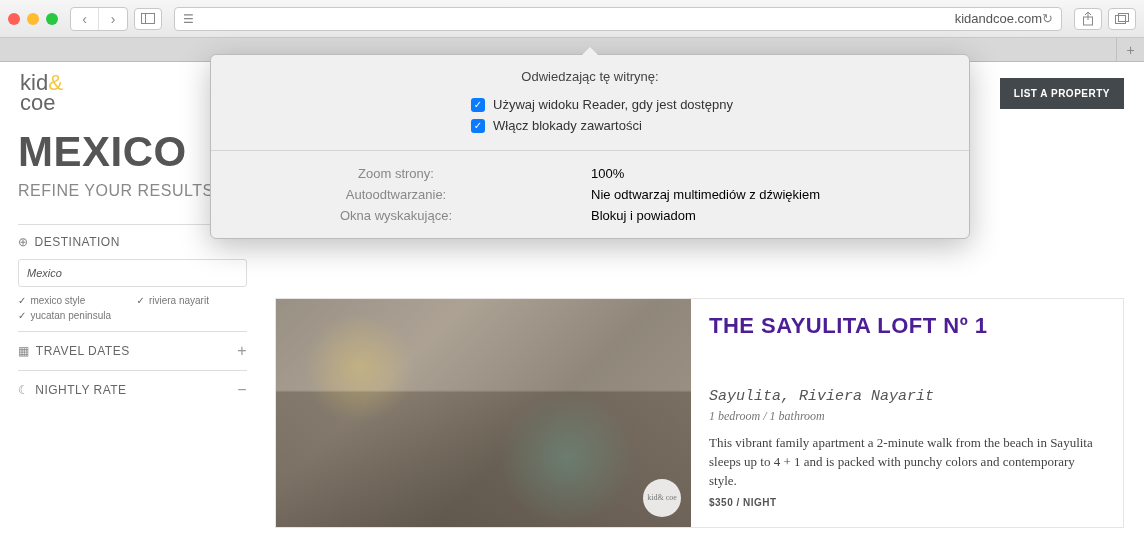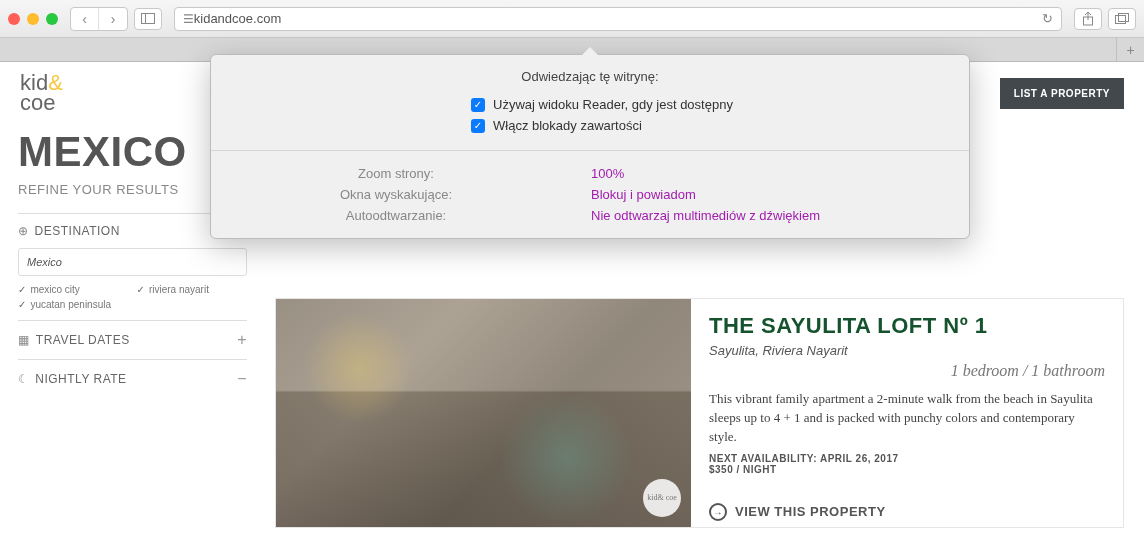--- a/index.html
+++ b/index.html
@@ -17,7 +17,7 @@
 .nav-btn:first-child { border-right: 1px solid #e0e0e0; }
 .toolbar-btn { width: 28px; height: 22px; background: #fff; border: 1px solid #c8c8c8; border-radius: 4px; display: flex; align-items: center; justify-content: center; color: #666; font-size: 13px; }
 .url-bar { flex: 1; height: 24px; background: #fff; border: 1px solid #c8c8c8; border-radius: 4px; display: flex; align-items: center; padding: 0 8px; margin: 0 6px; position: relative; }
-.url-text { flex: 1; text-align: left; font-size: 13px; color: #555; }
+.url-text { flex: 1; text-align: right; font-size: 13px; color: #555; }
 .refresh-icon { color: #888; font-size: 13px; }
 
 .tab-strip { height: 24px; background: #d8d8d8; border-bottom: 1px solid #bbb; display: flex; justify-content: flex-end; }

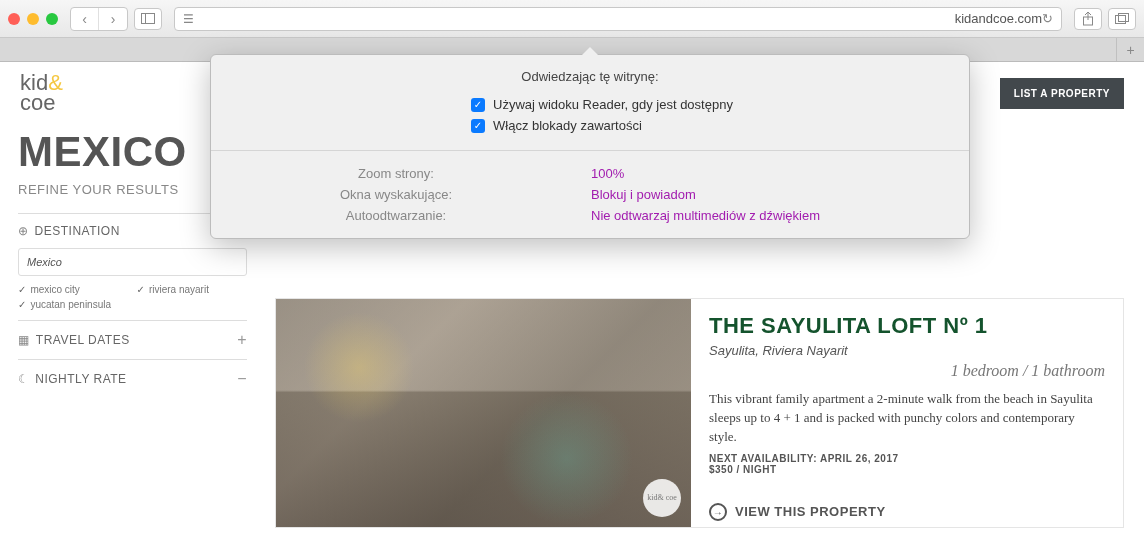--- a/index.html
+++ b/index.html
@@ -73,7 +73,7 @@
 .popover-grid { padding: 12px 0 0 0; }
 .popover-row { display: flex; gap: 10px; padding: 3px 0; font-size: 13px; }
 .popover-label { width: 370px; text-align: center; color: #888; }
-.popover-value { color: #a21caf; }
+.popover-value { color: #000000; }
 </style>
 </head>
 <body>

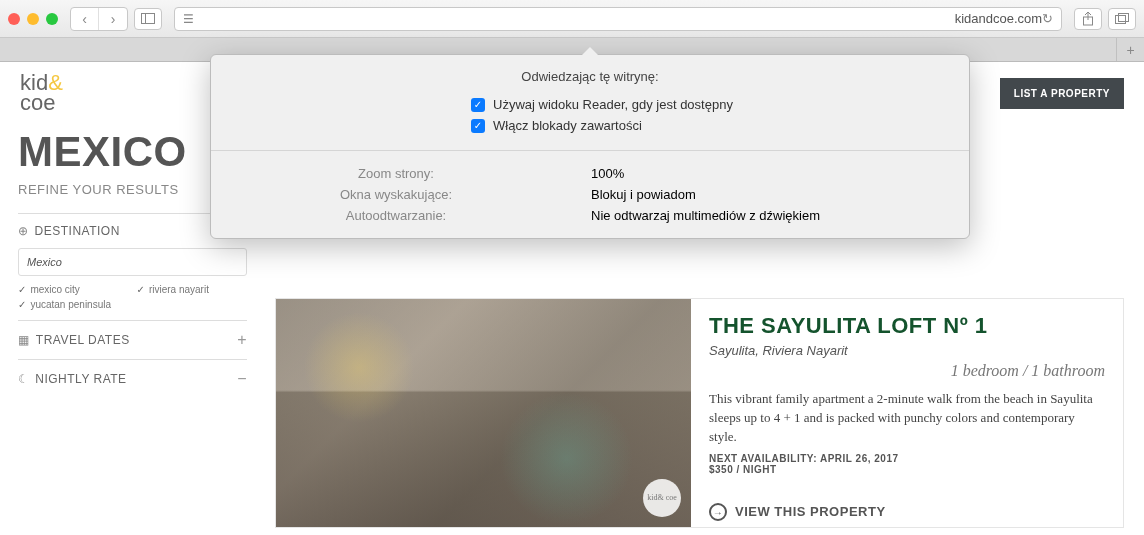--- a/index.html
+++ b/index.html
@@ -32,7 +32,7 @@
 
 .sidebar { width: 265px; padding: 66px 18px 0 18px; }
 .page-title { font-size: 42px; font-weight: 800; color: #555; letter-spacing: 0.5px; margin-bottom: 6px; }
-.refine { font-size: 13px; color: #888; letter-spacing: 0.5px; margin-bottom: 16px; }
+.refine { font-size: 16px; color: #888; letter-spacing: 0.5px; margin-bottom: 24px; }
 .filter-section { border-top: 1px solid #ddd; padding: 10px 0; }
 .filter-header { display: flex; align-items: center; justify-content: space-between; font-size: 12px; color: #666; letter-spacing: 0.5px; }
 .filter-header-left { display: flex; align-items: center; gap: 6px; }

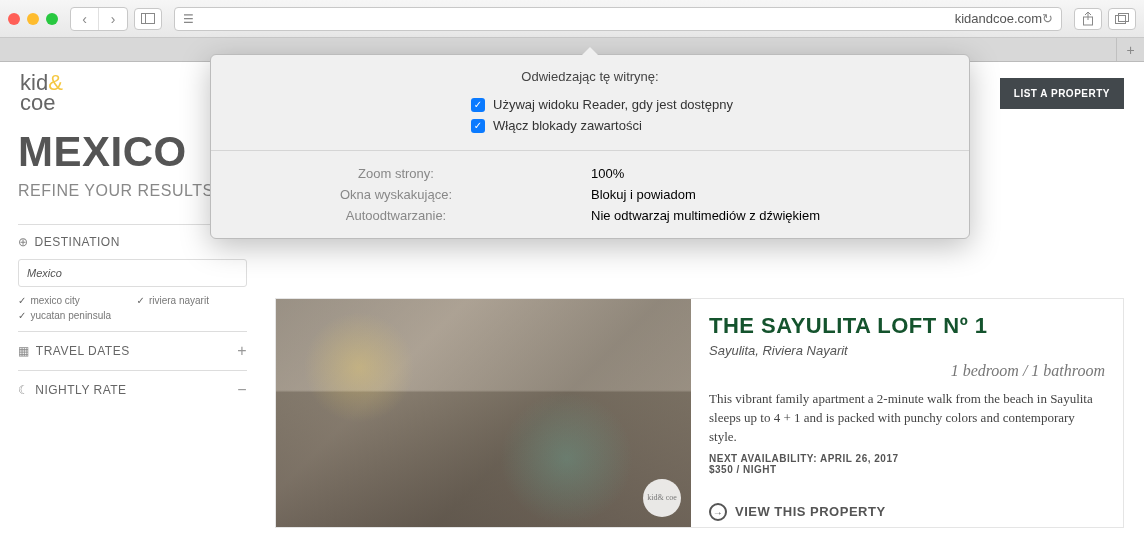--- a/index.html
+++ b/index.html
@@ -215,13 +215,13 @@
       <div class="popover-value">100%</div>
     </div>
     <div class="popover-row">
+      <div class="popover-label">Autoodtwarzanie:</div>
+      <div class="popover-value">Nie odtwarzaj multimediów z dźwiękiem</div>
+    </div>
+    <div class="popover-row">
       <div class="popover-label">Okna wyskakujące:</div>
       <div class="popover-value">Blokuj i powiadom</div>
     </div>
-    <div class="popover-row">
-      <div class="popover-label">Autoodtwarzanie:</div>
-      <div class="popover-value">Nie odtwarzaj multimediów z dźwiękiem</div>
-    </div>
   </div>
 </div>
 

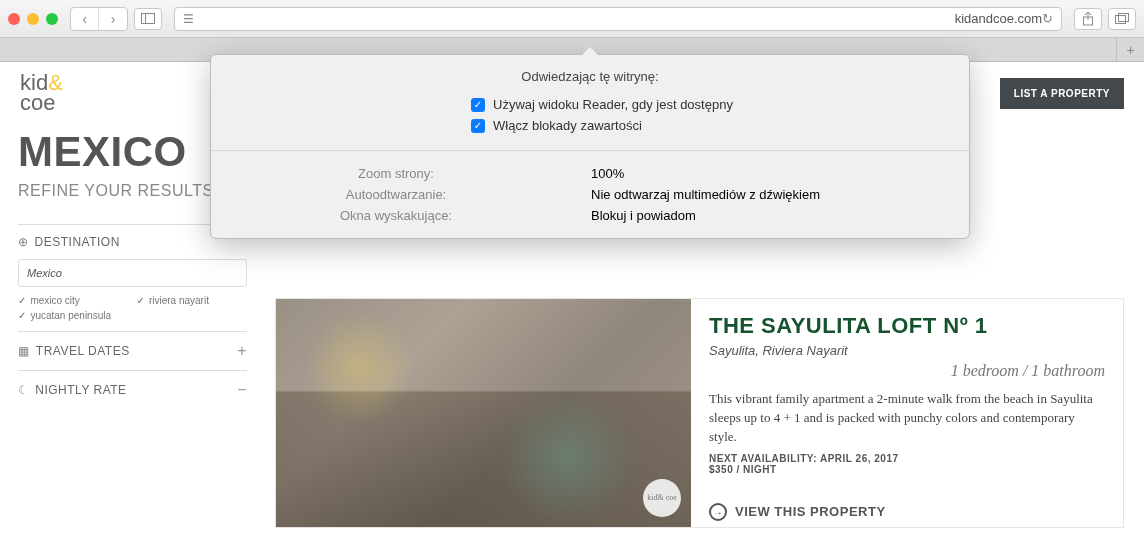--- a/index.html
+++ b/index.html
@@ -142,7 +142,7 @@
       <div class="areas-grid">
         <div class="area-item">
             <span class="check">✓</span>
-            <span>mexico city</span>
+            <span>mexico style</span>
           </div>
         <div class="area-item">
             <span class="check">✓</span>

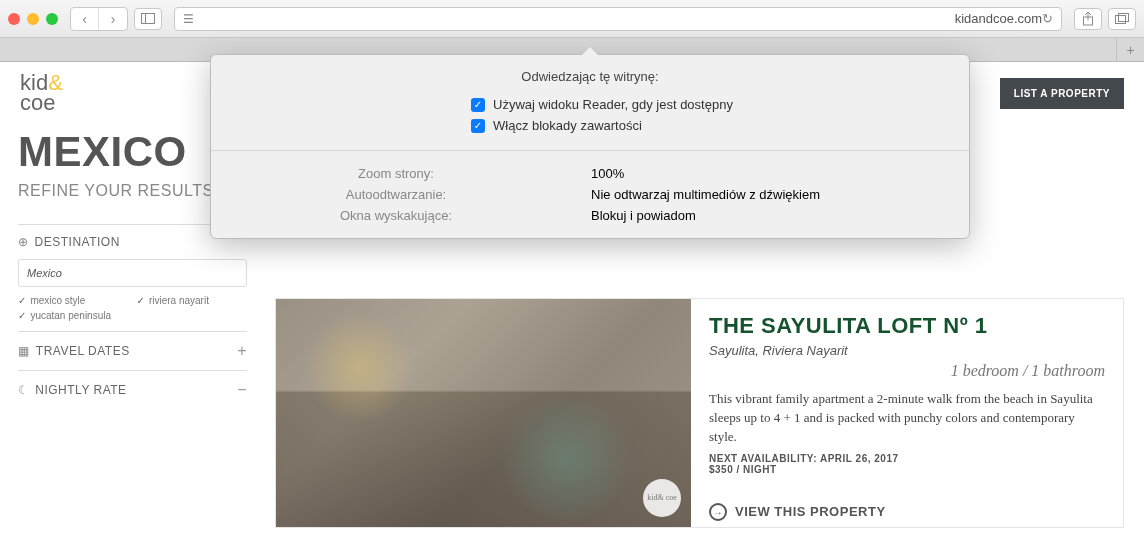--- a/index.html
+++ b/index.html
@@ -54,7 +54,7 @@
 }
 .listing-badge { position: absolute; bottom: 10px; right: 10px; background: rgba(255,255,255,0.85); border-radius: 50%; width: 38px; height: 38px; display: flex; align-items: center; justify-content: center; font-size: 8px; color: #777; font-family: Georgia, serif; text-align: center; line-height: 0.9; }
 .listing-body { flex: 1; padding: 14px 18px; display: flex; flex-direction: column; }
-.listing-title { font-size: 22px; font-weight: 800; color: #14532d; letter-spacing: 0.5px; margin-bottom: 4px; }
+.listing-title { font-size: 22px; font-weight: 800; color: #4c1d95; letter-spacing: 0.5px; margin-bottom: 4px; }
 .listing-loc { font-style: italic; font-family: Liberation Sans, sans-serif; font-size: 13px; color: #555; margin-bottom: 4px; }
 .listing-rooms { font-style: italic; font-family: Georgia, serif; font-size: 16px; color: #777; margin-bottom: 10px; text-align: right; }
 .listing-desc { font-family: Georgia, serif; font-size: 13px; color: #444; line-height: 1.45; margin-bottom: 6px; }

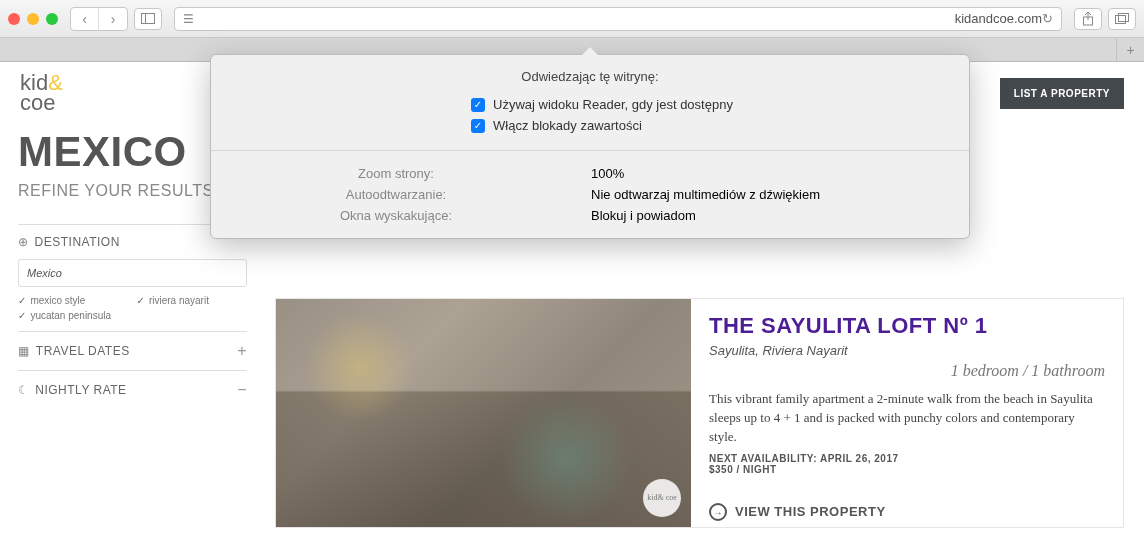--- a/index.html
+++ b/index.html
@@ -55,7 +55,7 @@
 .listing-badge { position: absolute; bottom: 10px; right: 10px; background: rgba(255,255,255,0.85); border-radius: 50%; width: 38px; height: 38px; display: flex; align-items: center; justify-content: center; font-size: 8px; color: #777; font-family: Georgia, serif; text-align: center; line-height: 0.9; }
 .listing-body { flex: 1; padding: 14px 18px; display: flex; flex-direction: column; }
 .listing-title { font-size: 22px; font-weight: 800; color: #4c1d95; letter-spacing: 0.5px; margin-bottom: 4px; }
-.listing-loc { font-style: italic; font-family: Liberation Sans, sans-serif; font-size: 13px; color: #555; margin-bottom: 4px; }
+.listing-loc { font-style: italic; font-family: Liberation Mono, monospace; font-size: 15px; color: #555; margin-bottom: 4px; margin-top: 45px; }
 .listing-rooms { font-style: italic; font-family: Georgia, serif; font-size: 16px; color: #777; margin-bottom: 10px; text-align: right; }
 .listing-desc { font-family: Georgia, serif; font-size: 13px; color: #444; line-height: 1.45; margin-bottom: 6px; }
 .listing-avail { font-size: 10px; font-weight: 700; color: #555; letter-spacing: 0.5px; }

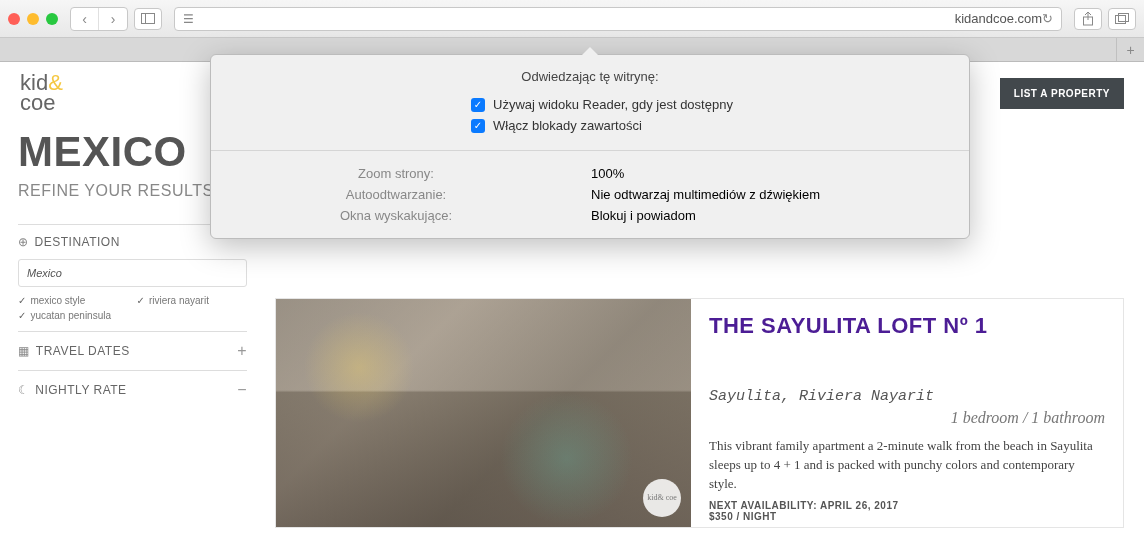--- a/index.html
+++ b/index.html
@@ -56,7 +56,7 @@
 .listing-body { flex: 1; padding: 14px 18px; display: flex; flex-direction: column; }
 .listing-title { font-size: 22px; font-weight: 800; color: #4c1d95; letter-spacing: 0.5px; margin-bottom: 4px; }
 .listing-loc { font-style: italic; font-family: Liberation Mono, monospace; font-size: 15px; color: #555; margin-bottom: 4px; margin-top: 45px; }
-.listing-rooms { font-style: italic; font-family: Georgia, serif; font-size: 16px; color: #777; margin-bottom: 10px; text-align: right; }
+.listing-rooms { font-style: italic; font-family: Georgia, serif; font-size: 12px; color: #777; margin-bottom: 10px; }
 .listing-desc { font-family: Georgia, serif; font-size: 13px; color: #444; line-height: 1.45; margin-bottom: 6px; }
 .listing-avail { font-size: 10px; font-weight: 700; color: #555; letter-spacing: 0.5px; }
 .listing-price { font-size: 10px; font-weight: 700; color: #555; letter-spacing: 0.5px; margin-bottom: 28px; }

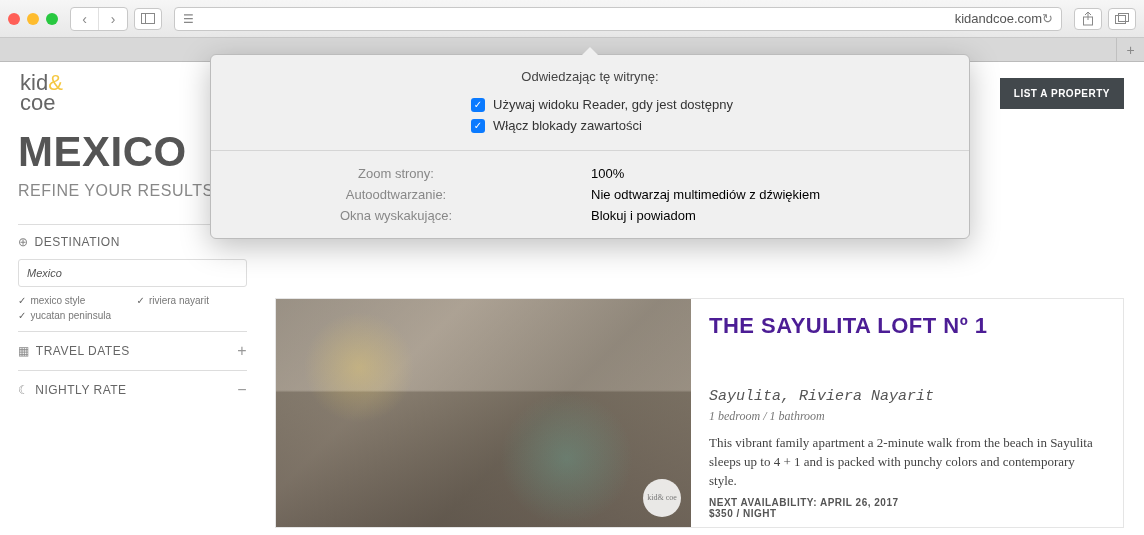--- a/index.html
+++ b/index.html
@@ -186,7 +186,6 @@
         <div class="listing-loc">Sayulita, Riviera Nayarit</div>
         <div class="listing-rooms">1 bedroom / 1 bathroom</div>
         <div class="listing-desc">This vibrant family apartment a 2-minute walk from the beach in Sayulita sleeps up to 4 + 1 and is packed with punchy colors and contemporary style.</div>
-        <div class="listing-avail">NEXT AVAILABILITY: APRIL 26, 2017</div>
         <div class="listing-price">$350 / NIGHT</div>
         <div class="view-btn">
           <span class="arrow-circle">→</span>

